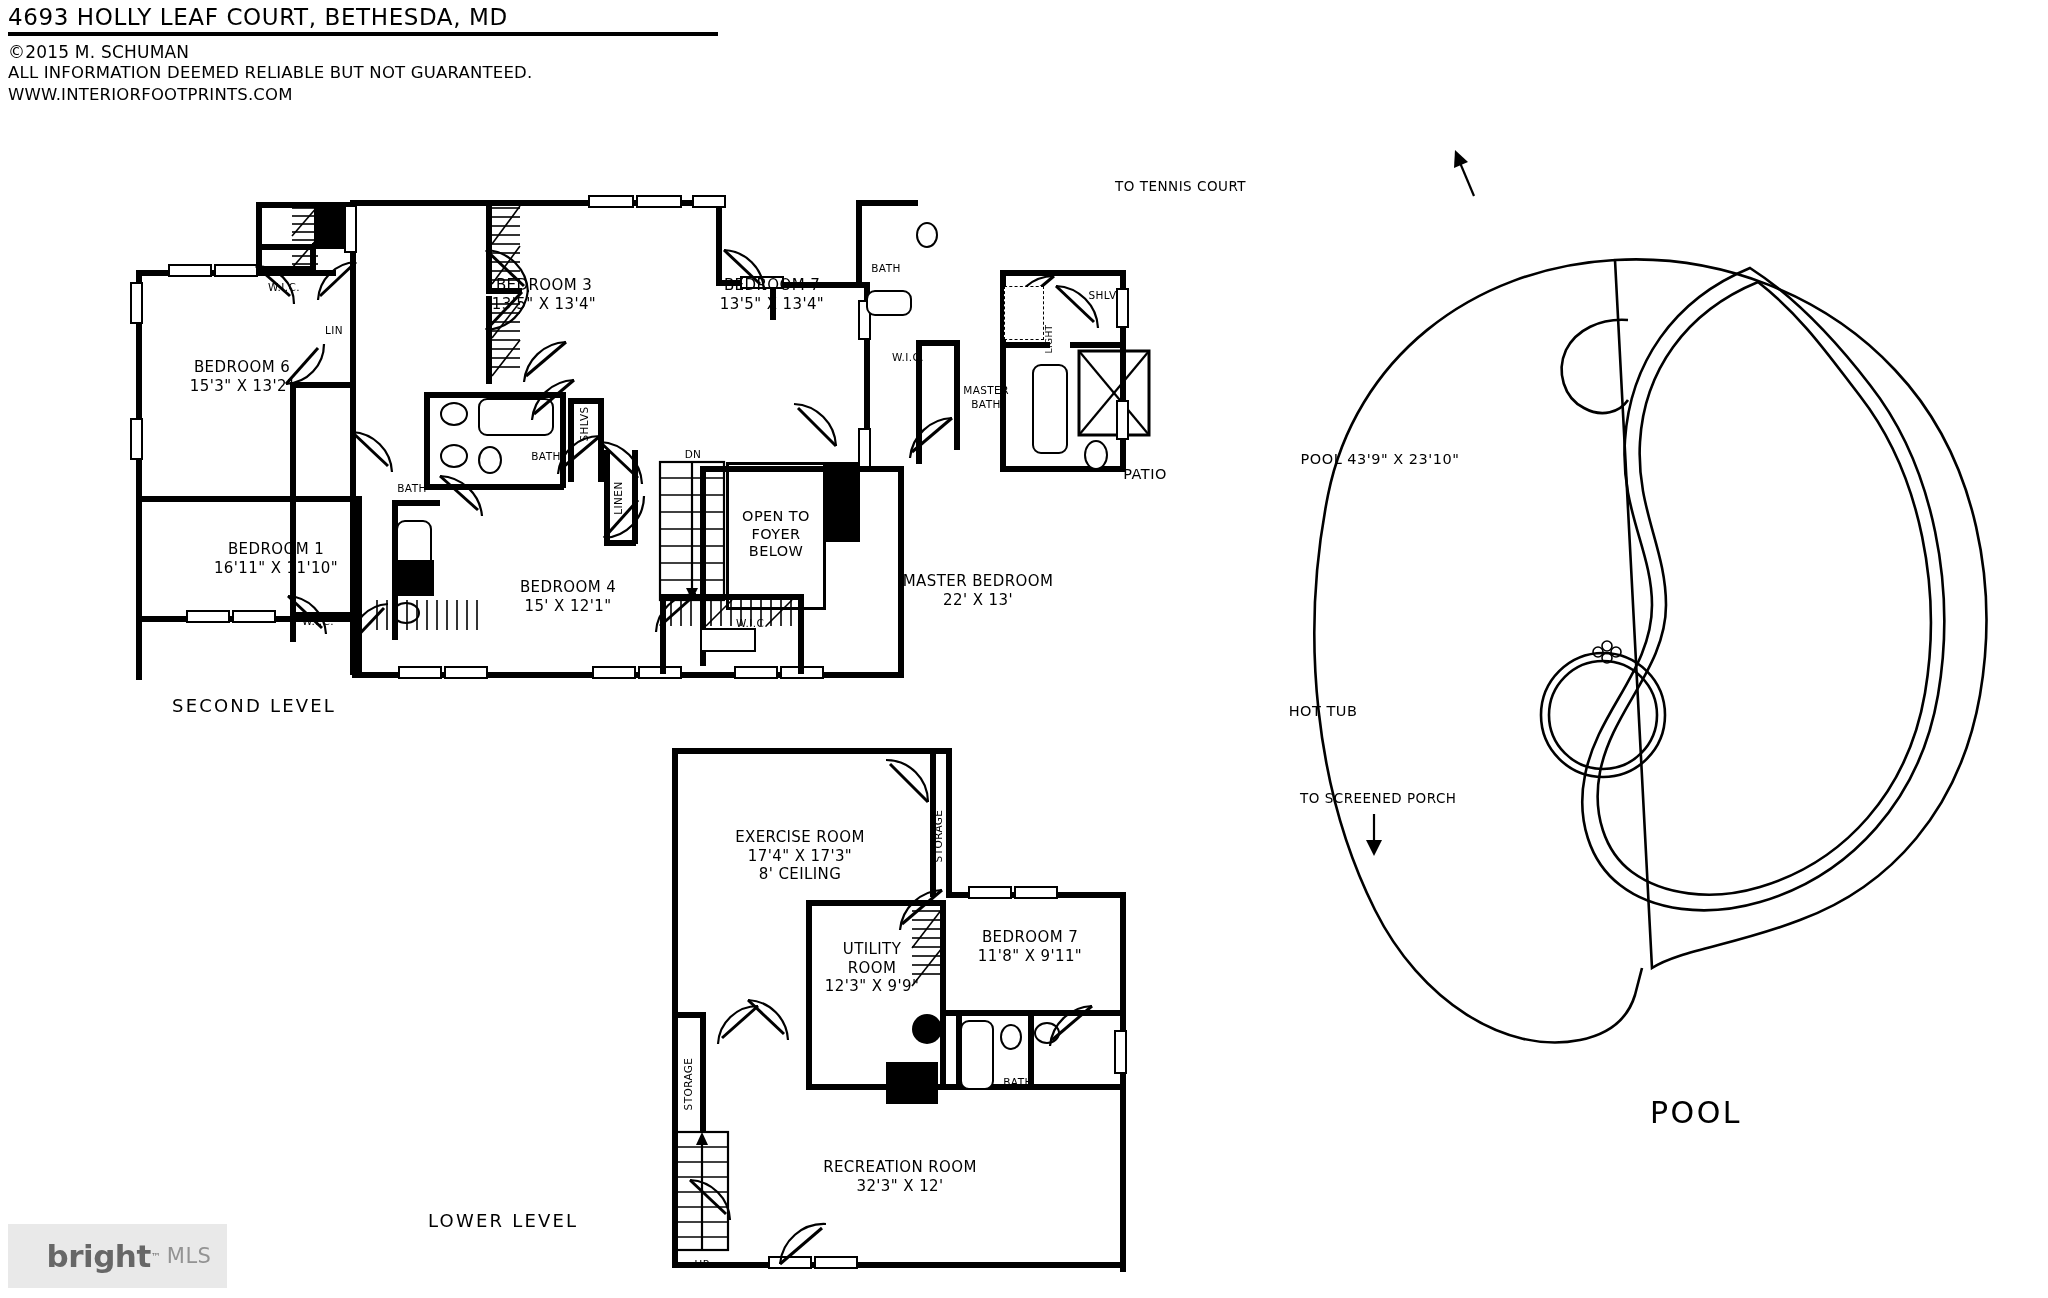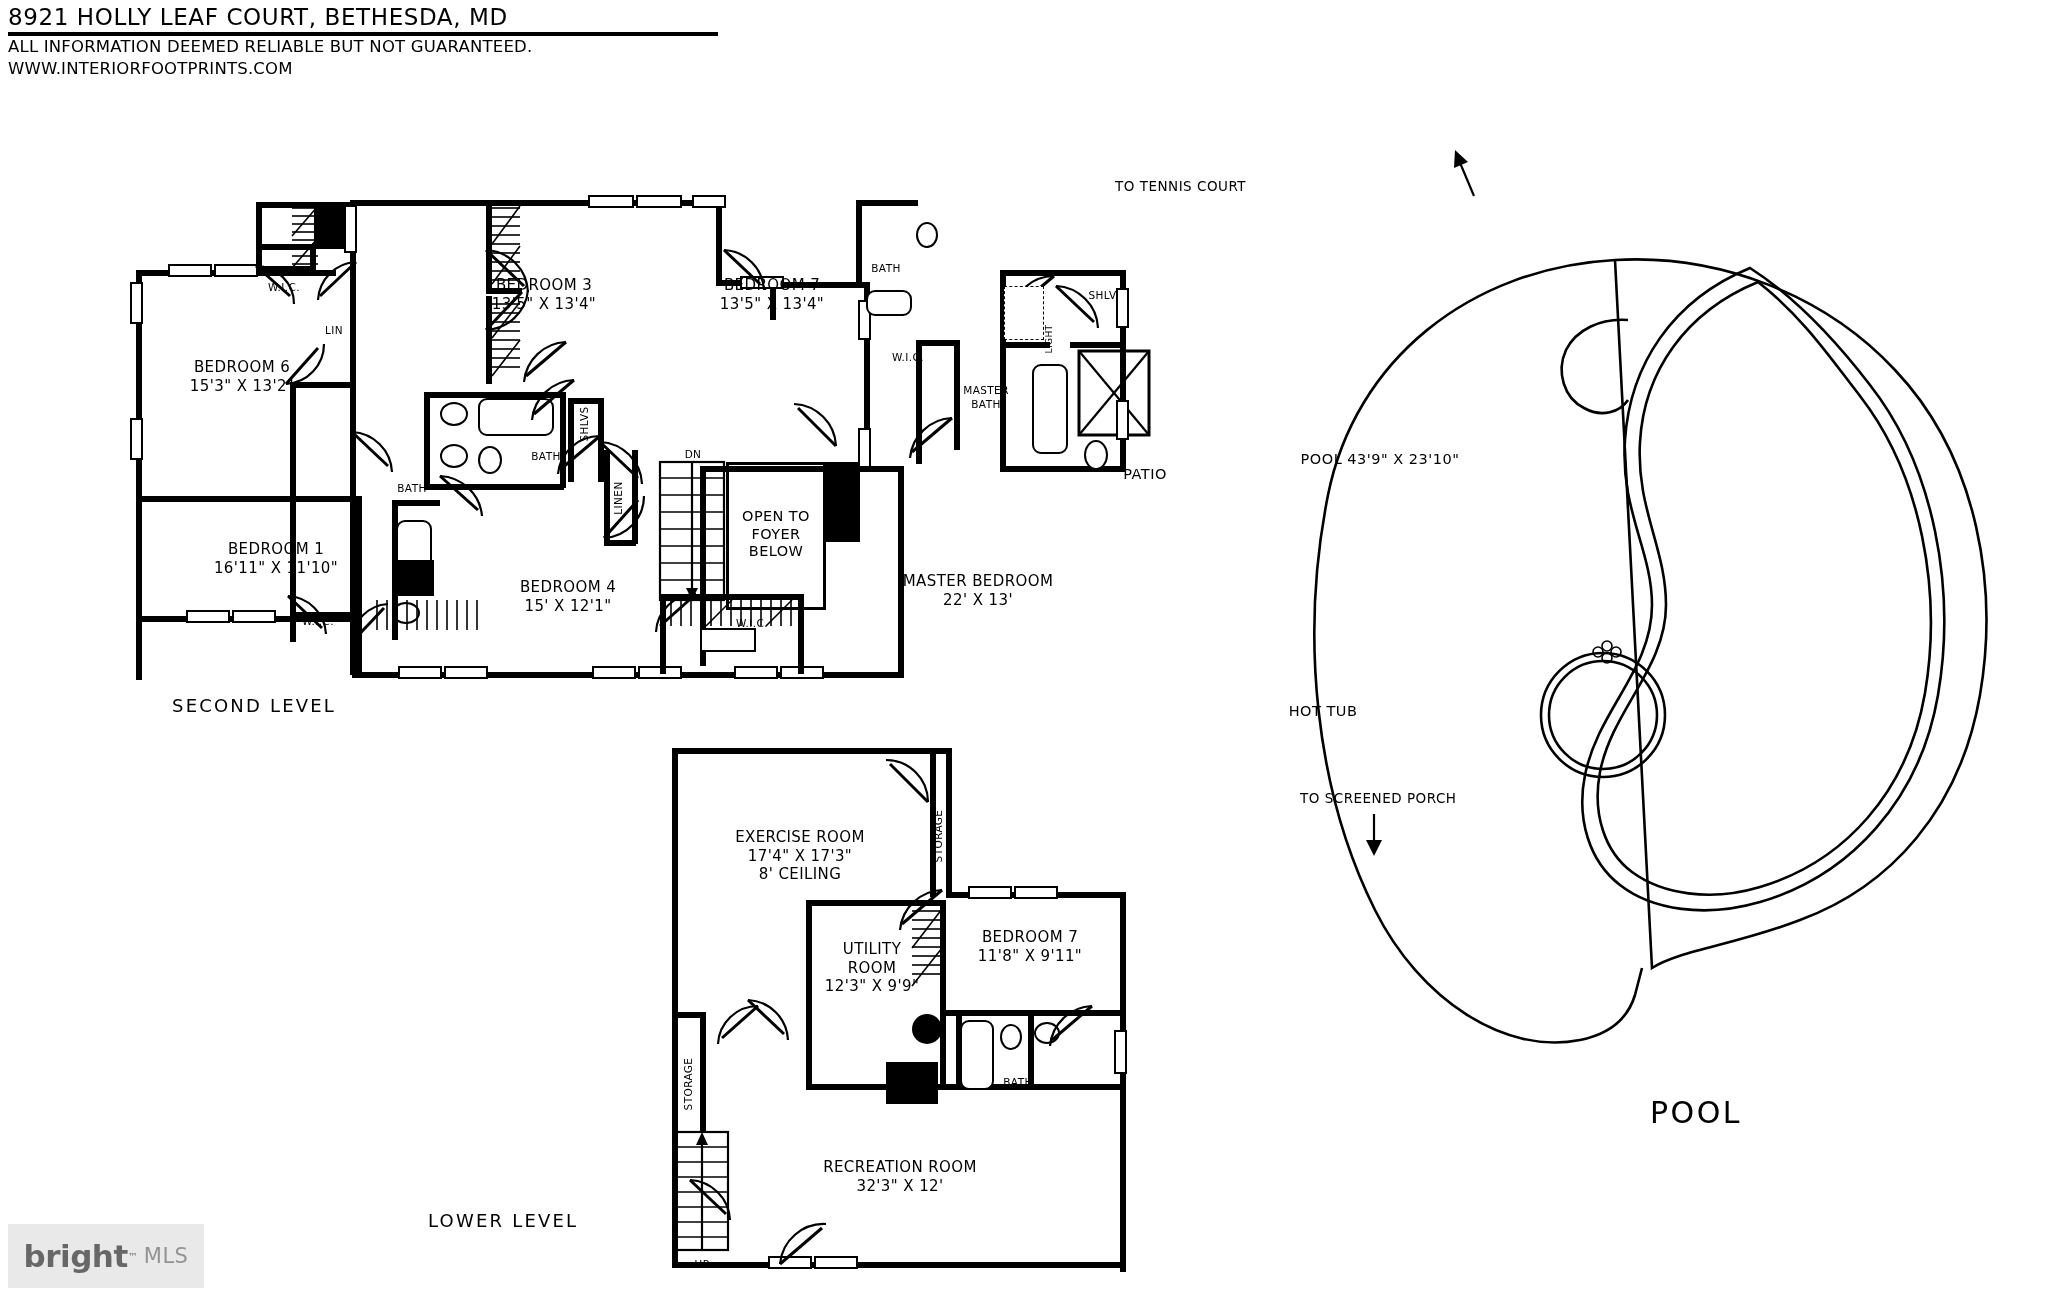--- a/index.html
+++ b/index.html
@@ -53,7 +53,7 @@
 <body>
 
 <div id="header">
-  <div id="title">8921 HOLLY LEAF COURT, BETHESDA, MD</div>
+  <div id="title">4693 HOLLY LEAF COURT, BETHESDA, MD</div>
   <div id="title-rule"></div>
   <div class="legal">ALL INFORMATION DEEMED RELIABLE BUT NOT GUARANTEED.</div>
   <div class="legal">WWW.INTERIORFOOTPRINTS.COM</div>

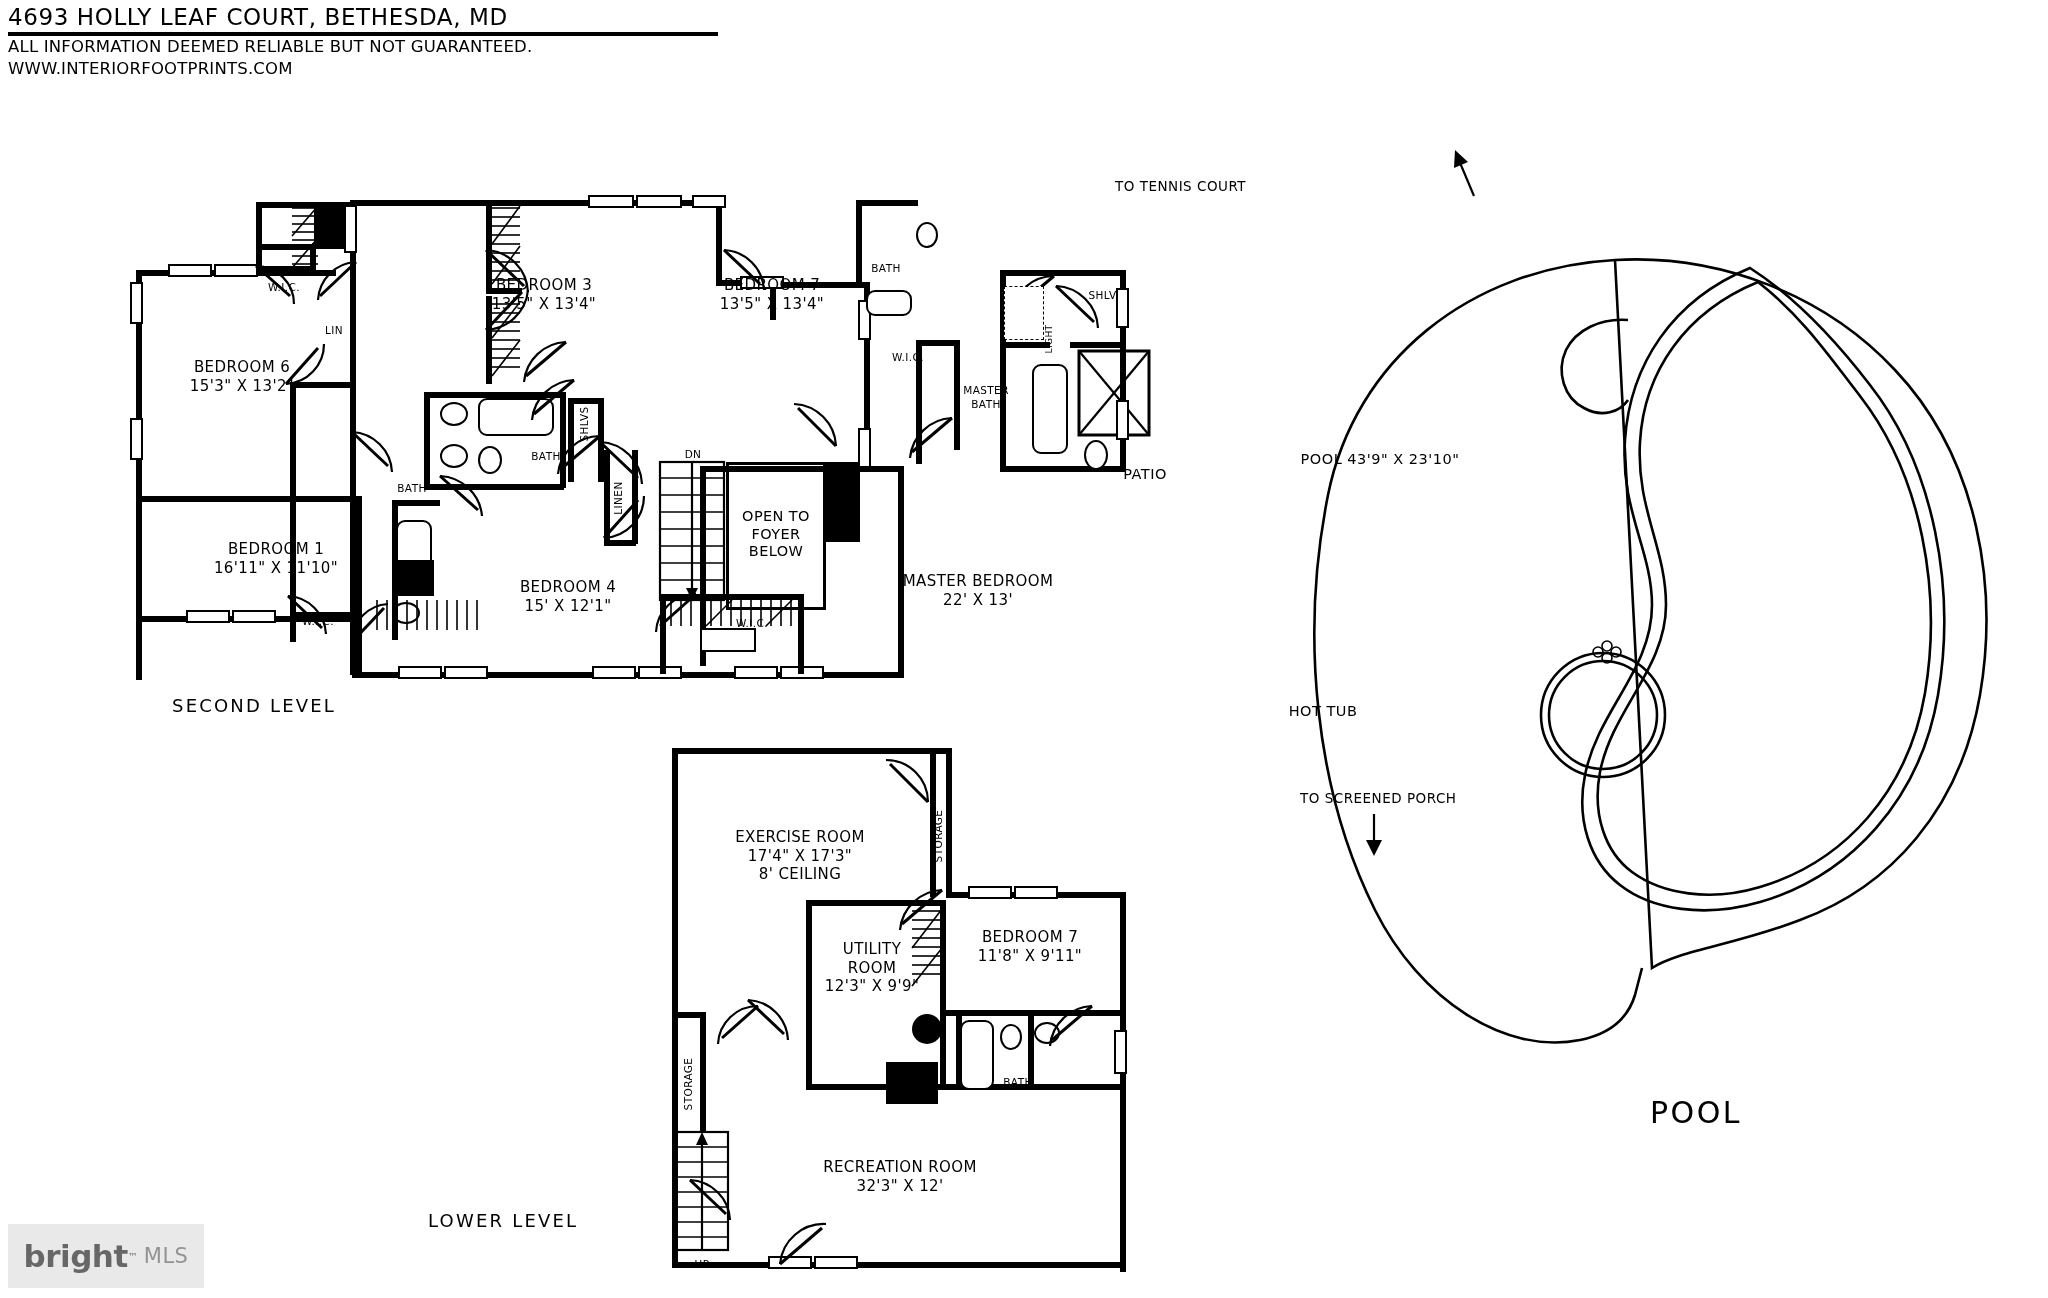--- a/index.html
+++ b/index.html
@@ -55,6 +55,7 @@
 <div id="header">
   <div id="title">4693 HOLLY LEAF COURT, BETHESDA, MD</div>
   <div id="title-rule"></div>
+  <div id="copyright">©2015 M. SCHUMAN</div>
   <div class="legal">ALL INFORMATION DEEMED RELIABLE BUT NOT GUARANTEED.</div>
   <div class="legal">WWW.INTERIORFOOTPRINTS.COM</div>
 </div>

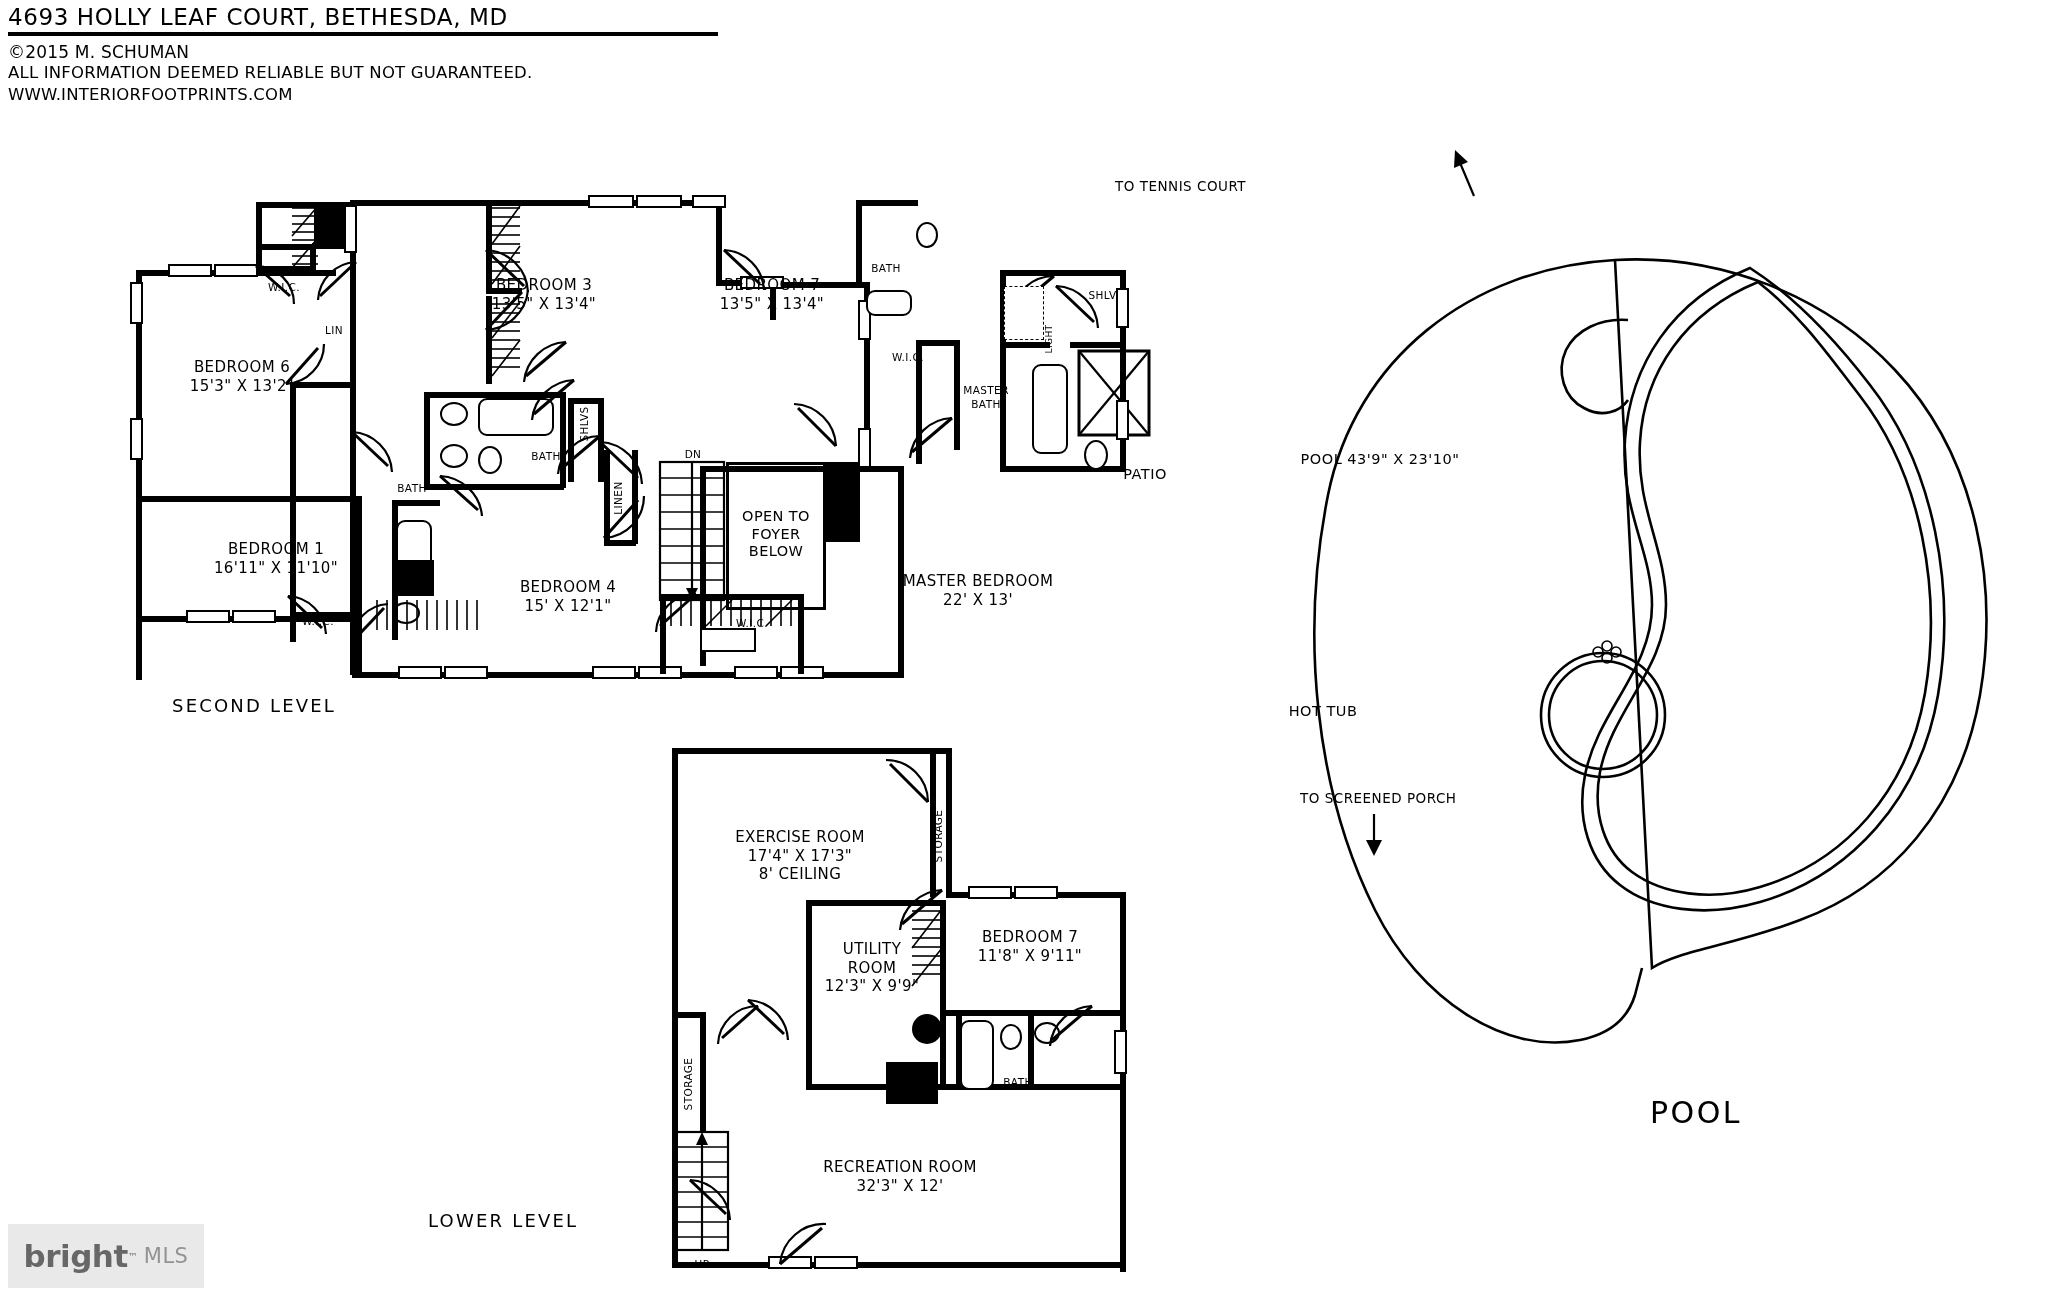--- a/index.html
+++ b/index.html
@@ -44,7 +44,7 @@
   
   #watermark{position:absolute;left:8px;bottom:10px;width:196px;height:64px;
              background:#e8e8e8;display:flex;align-items:center;
-             justify-content:center;opacity:.92;}
+             justify-content:center;opacity:.92;padding-left:23px;}
   #wm-bright{font-size:31px;letter-spacing:-.5px;color:#5b5b5b;font-weight:700;}
   #wm-tm{font-size:10px;vertical-align:super;color:#5b5b5b;}
   #wm-mls{font-size:21px;color:#8a8a8a;margin-left:6px;letter-spacing:.5px;}

